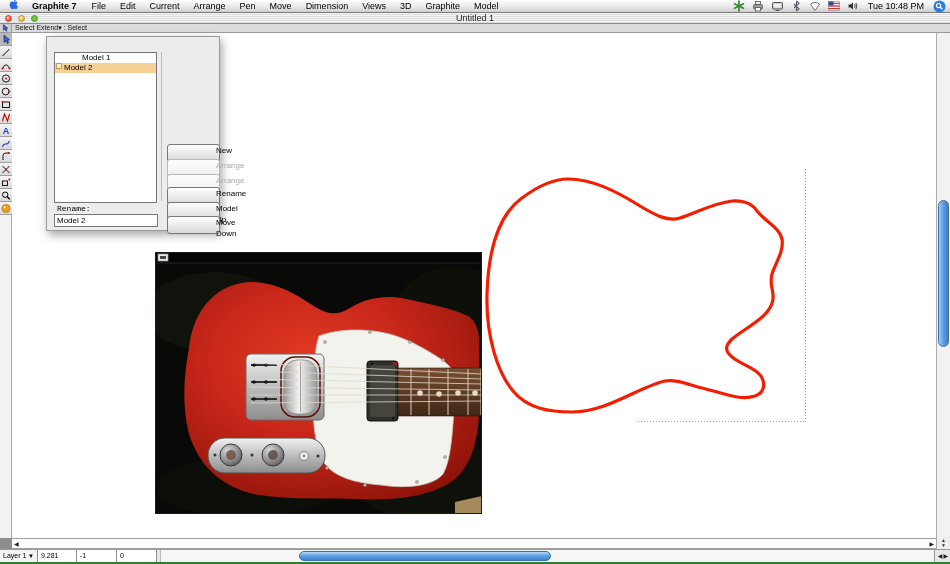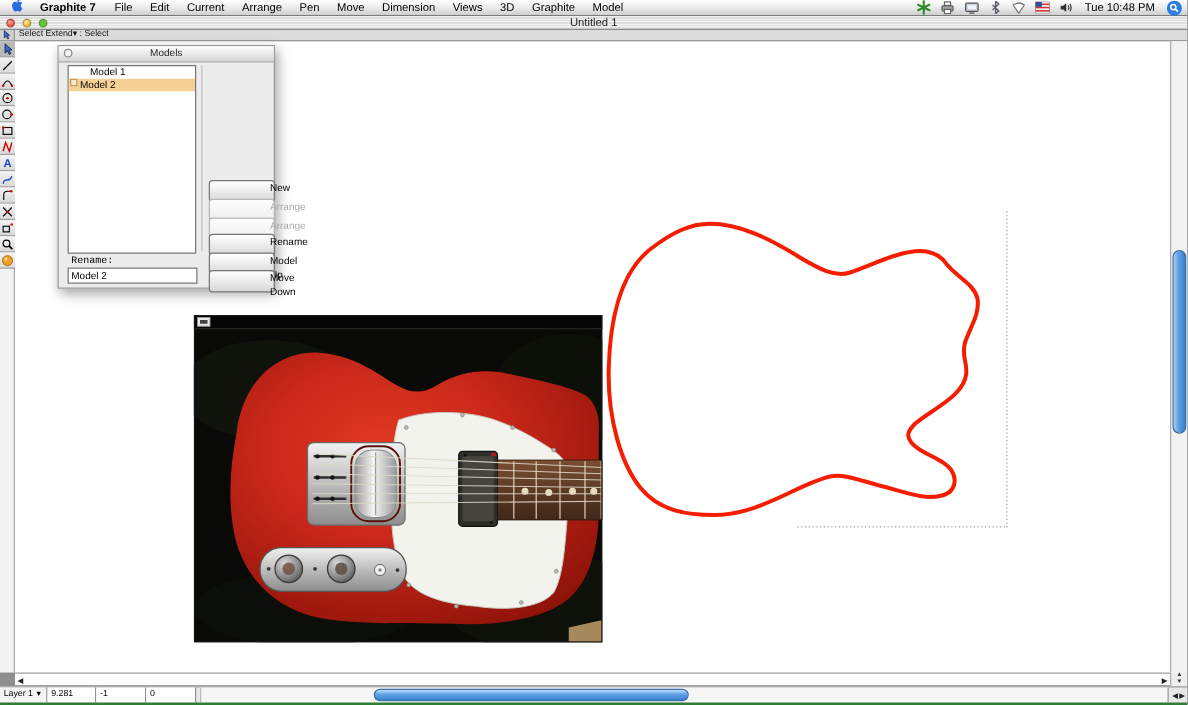--- a/index.html
+++ b/index.html
@@ -382,10 +382,6 @@
   </svg>
 
   <div id="models">
-    <div class="ptitle">
-      <span class="pclose"></span>
-      <span>Models</span>
-    </div>
     <div class="mlist">
       <div class="mrow"><span>Model 1</span></div>
       <div class="mrow sel"><span class="cur"></span><span>Model 2</span></div>

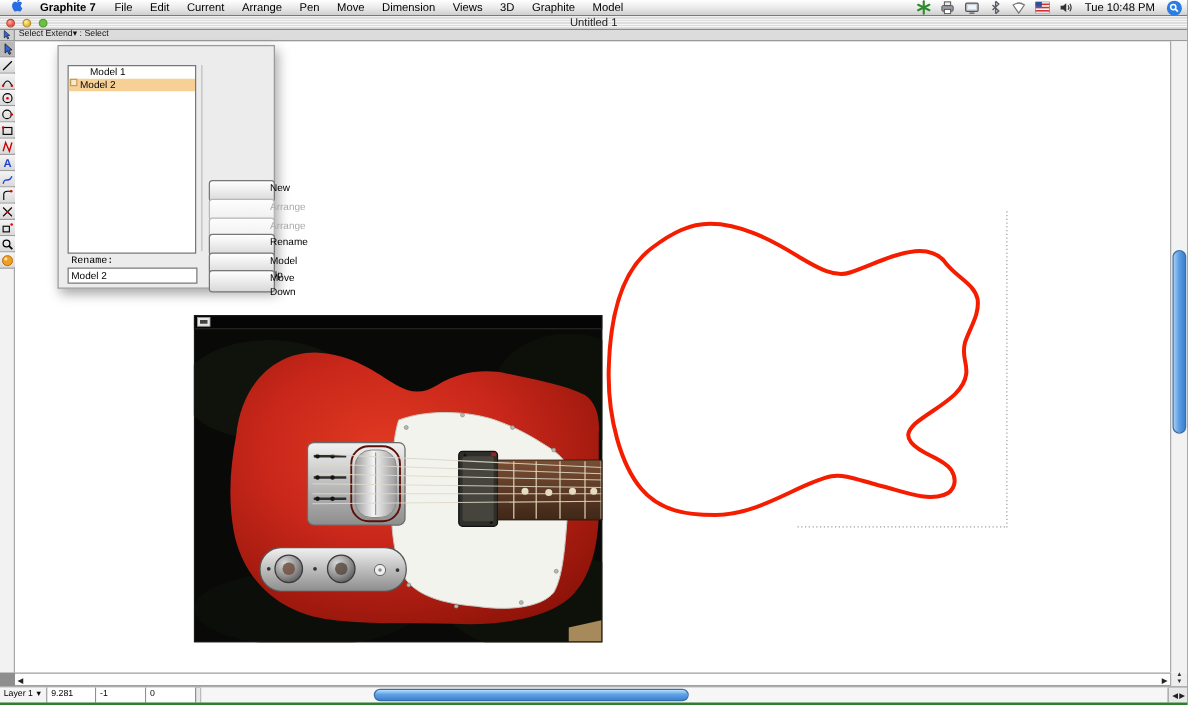--- a/index.html
+++ b/index.html
@@ -45,7 +45,7 @@
   #models .pclose{position:absolute;left:4px;top:2px;width:7px;height:7px;border:1px solid #888;
     border-radius:50%;background:#f4f4f4;box-sizing:border-box;}
   .mlist{position:absolute;left:7px;top:15px;width:101px;height:149px;background:#fff;border:1px solid #777;}
-  .mrow{height:10px;font-size:8px;line-height:10px;padding-left:17px;color:#000;white-space:nowrap;}
+  .mrow{height:10px;font-size:8px;line-height:10px;padding-left:27px;color:#000;white-space:nowrap;}
   .mrow.sel{background:#f6d095;padding-left:1px;}
   .mrow.sel .cur{display:inline-block;width:4px;height:4px;border:1px solid #c79a55;background:#fbe8c8;
     margin-right:2px;vertical-align:1px;}

